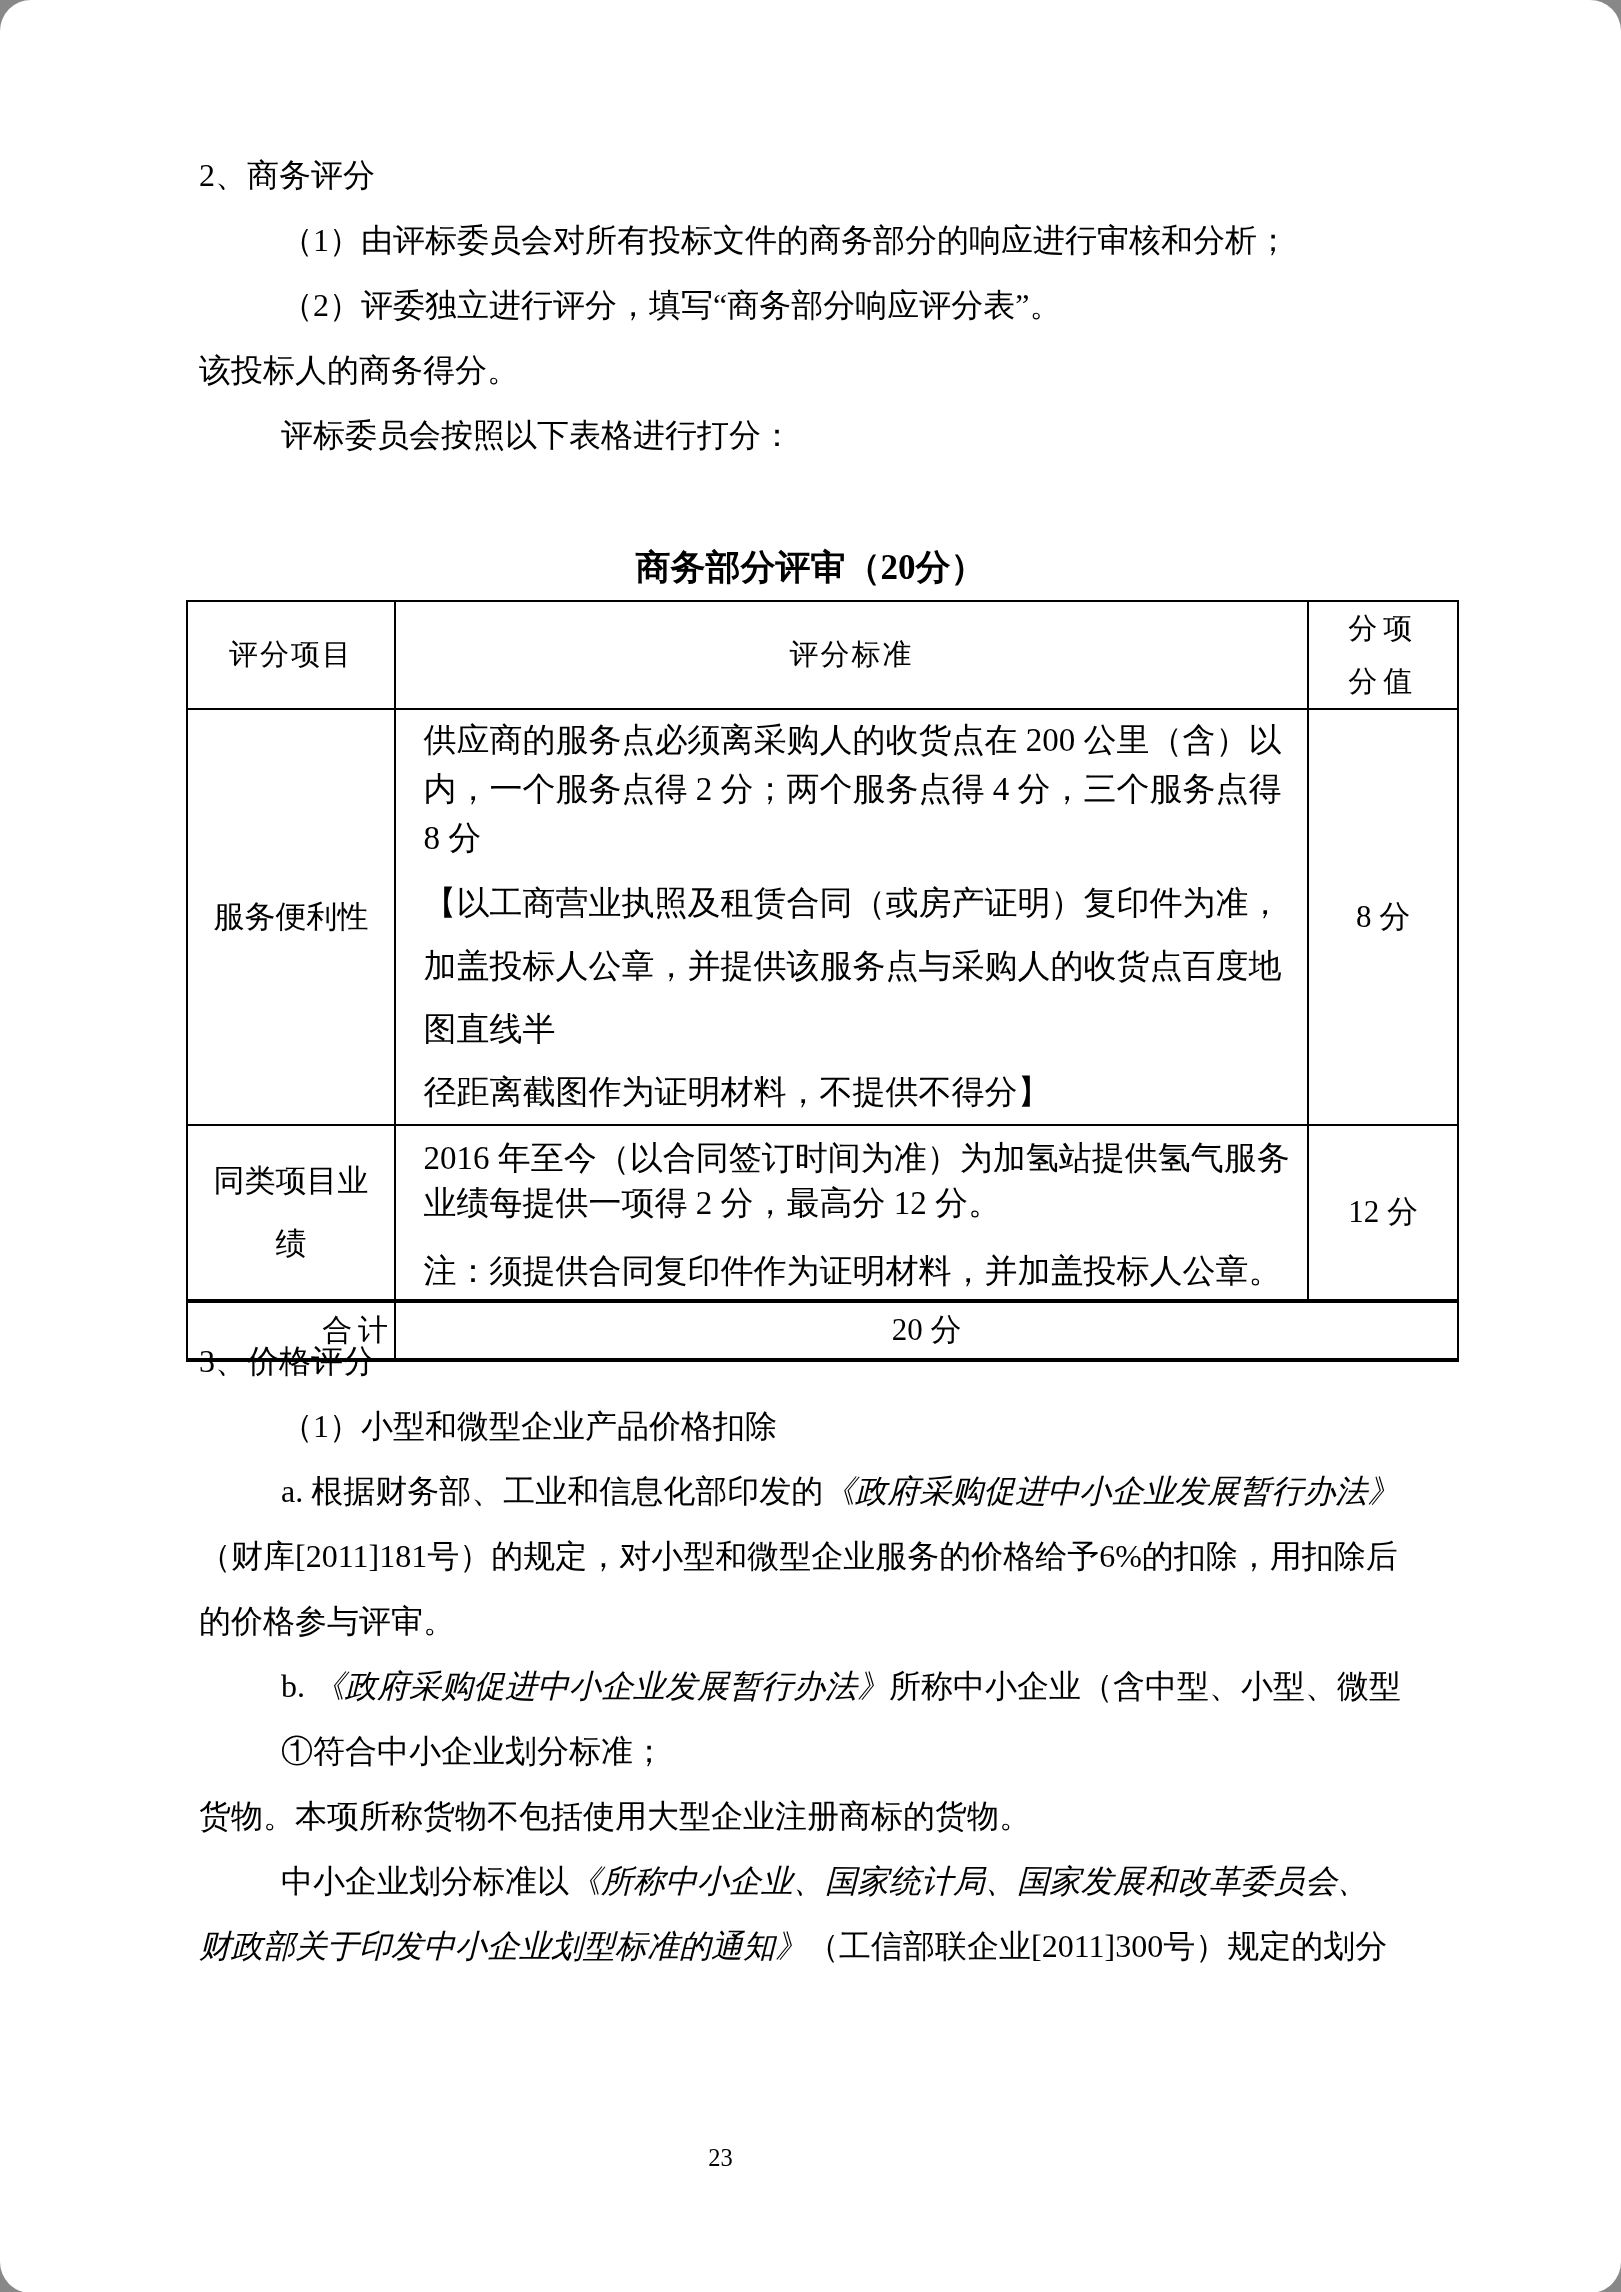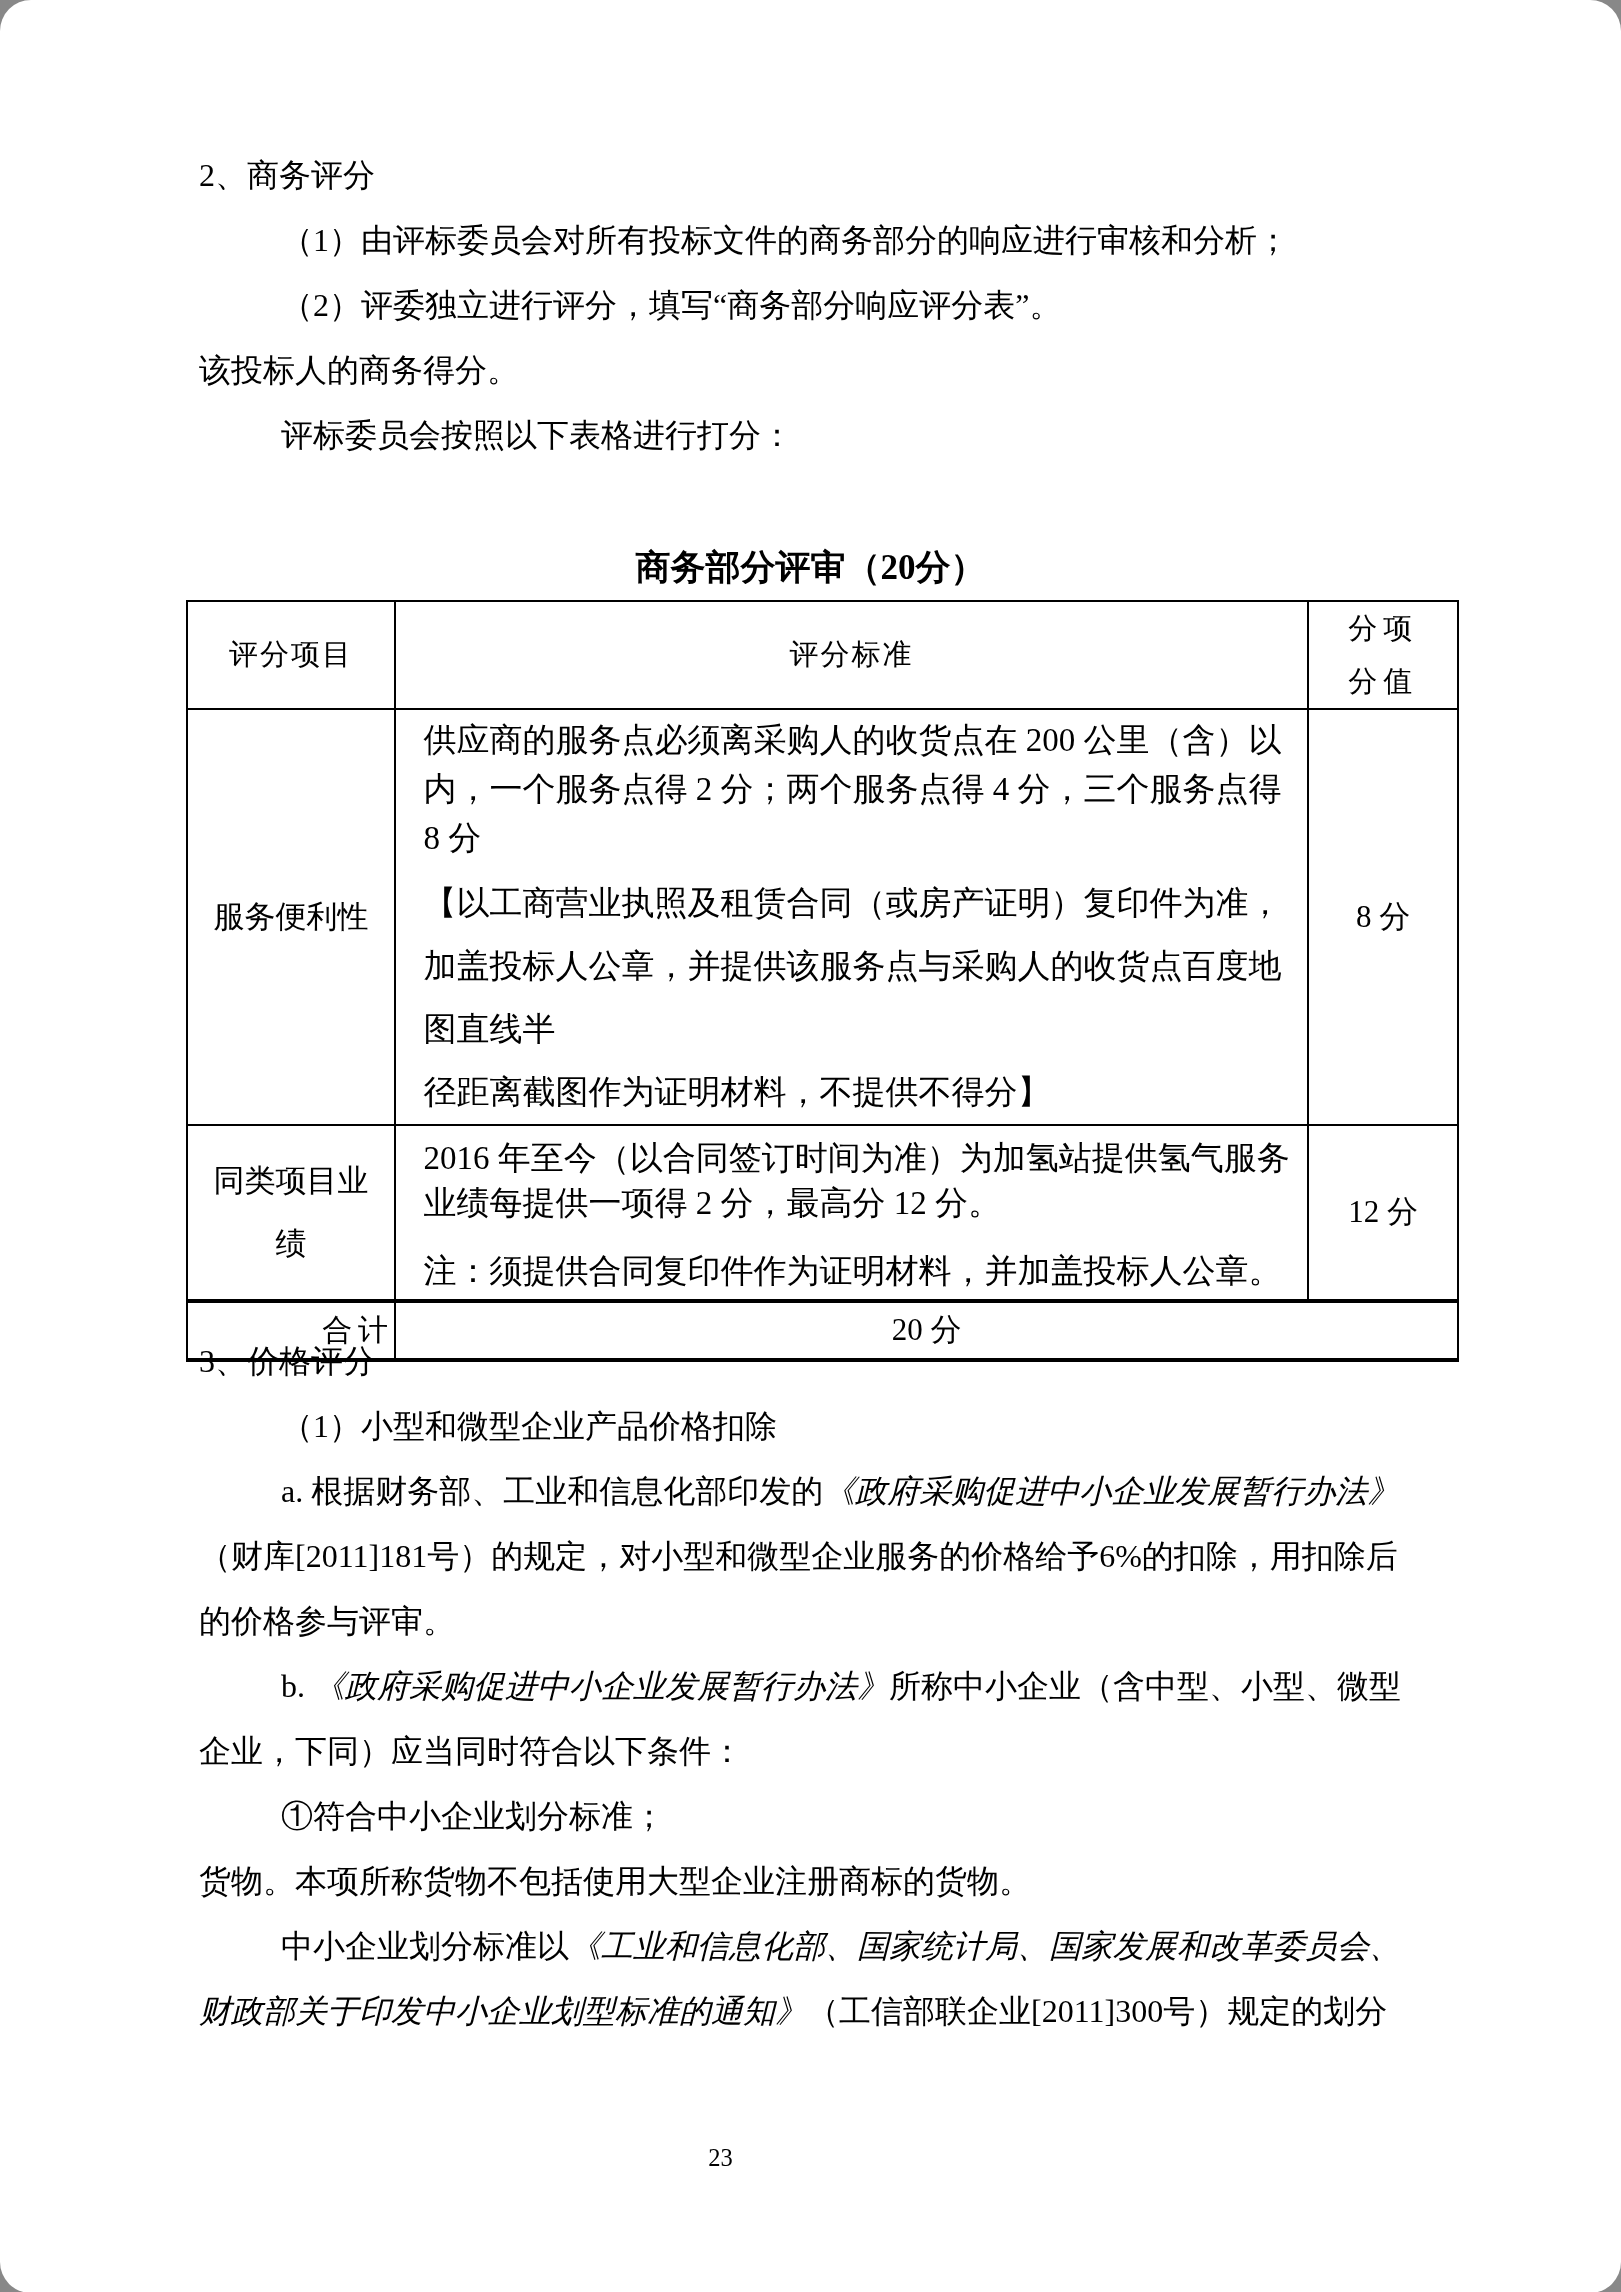--- a/index.html
+++ b/index.html
@@ -148,7 +148,6 @@
       <div class="line"><span class="run">（财库[2011]181号）的规定，对小型和微型企业服务的价格给予6%的扣除，用扣除后</span></div>
       <div class="line"><span class="run">的价格参与评审。</span></div>
       <div class="line indent"><span class="run">b. </span><span class="run italic">《政府采购促进中小企业发展暂行办法》</span><span class="run">所称中小企业（含中型、小型、微型</span></div>
-      <div class="line"><span class="run">企业，下同）应当同时符合以下条件：</span></div>
       <div class="line indent"><span class="run">①符合中小企业划分标准；</span></div>
       <div class="line"><span class="run">货物。本项所称货物不包括使用大型企业注册商标的货物。</span></div>
       <div class="line indent"><span class="run">中小企业划分标准以</span><span class="run italic">《工业和信息化部、国家统计局、国家发展和改革委员会、</span></div>

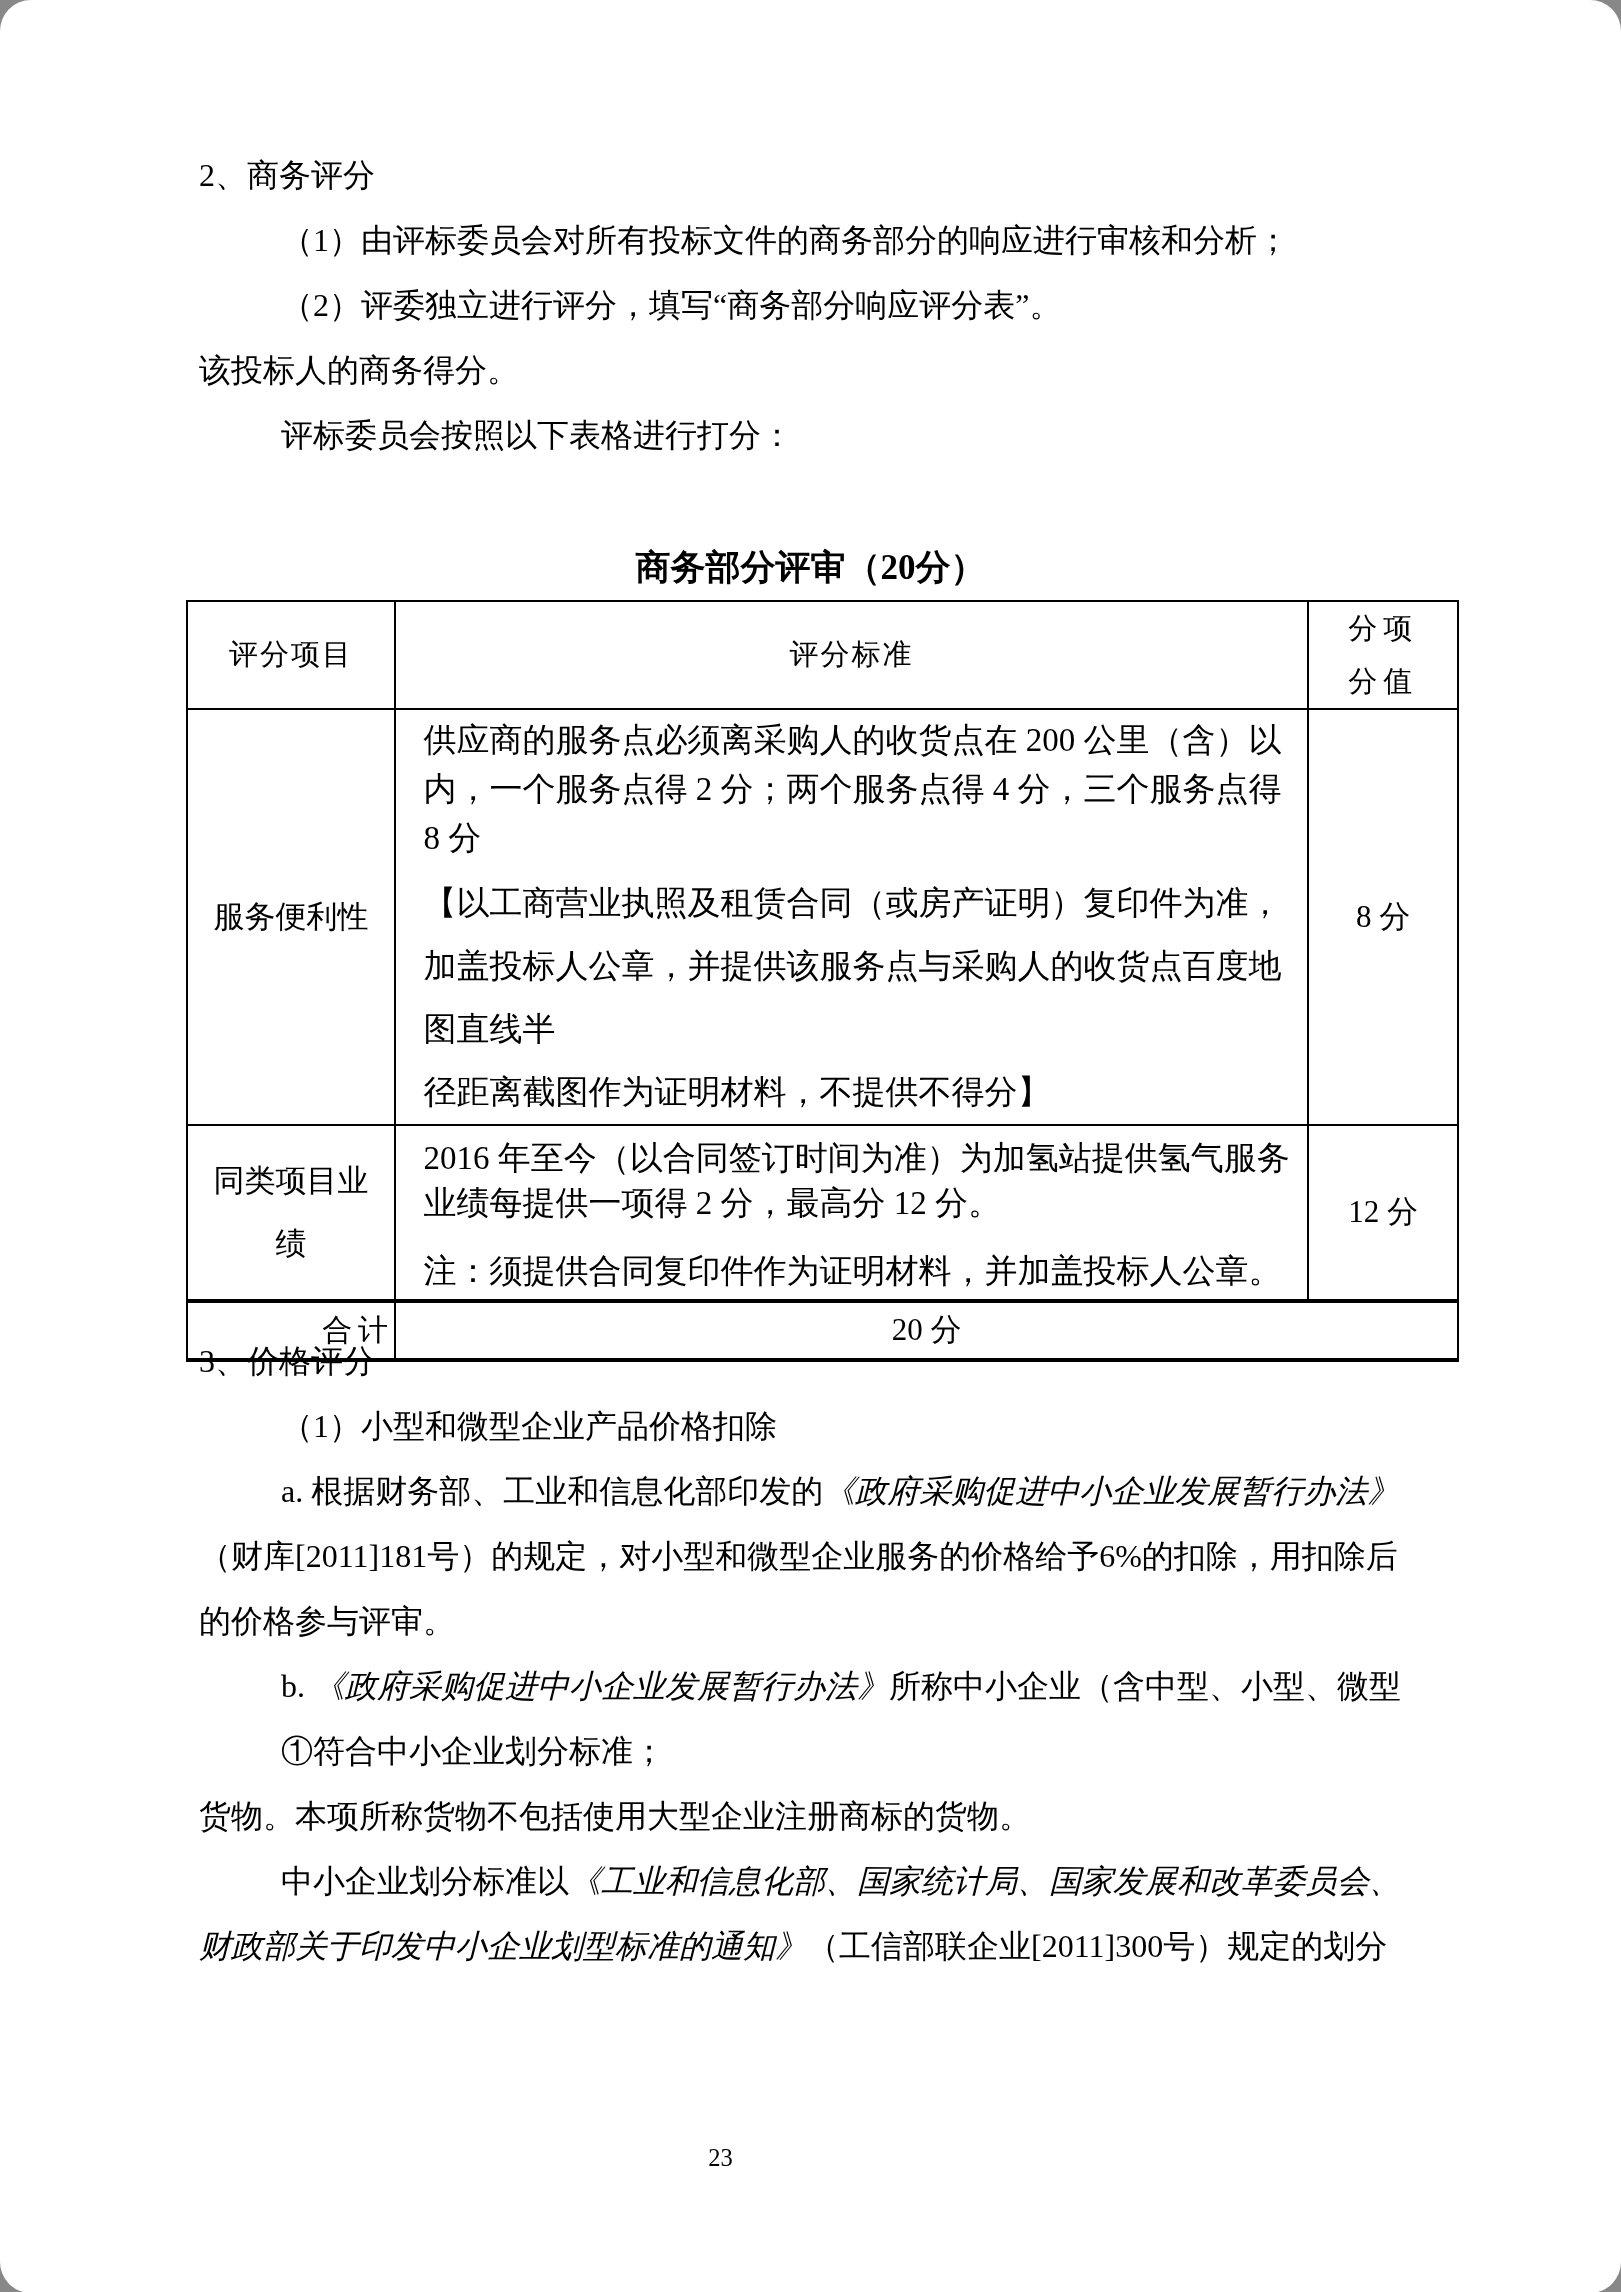--- a/index.html
+++ b/index.html
@@ -150,7 +150,7 @@
       <div class="line indent"><span class="run">b. </span><span class="run italic">《政府采购促进中小企业发展暂行办法》</span><span class="run">所称中小企业（含中型、小型、微型</span></div>
       <div class="line indent"><span class="run">①符合中小企业划分标准；</span></div>
       <div class="line"><span class="run">货物。本项所称货物不包括使用大型企业注册商标的货物。</span></div>
-      <div class="line indent"><span class="run">中小企业划分标准以</span><span class="run italic">《工业和信息化部、国家统计局、国家发展和改革委员会、</span></div>
+      <div class="line indent"><span class="run">中小企业划分标准以</span><span class="run italic">《所称中小企业、国家统计局、国家发展和改革委员会、</span></div>
       <div class="line"><span class="run italic">财政部关于印发中小企业划型标准的通知》</span><span class="run">（工信部联企业[2011]300号）规定的划分</span></div>
     </div>
 

